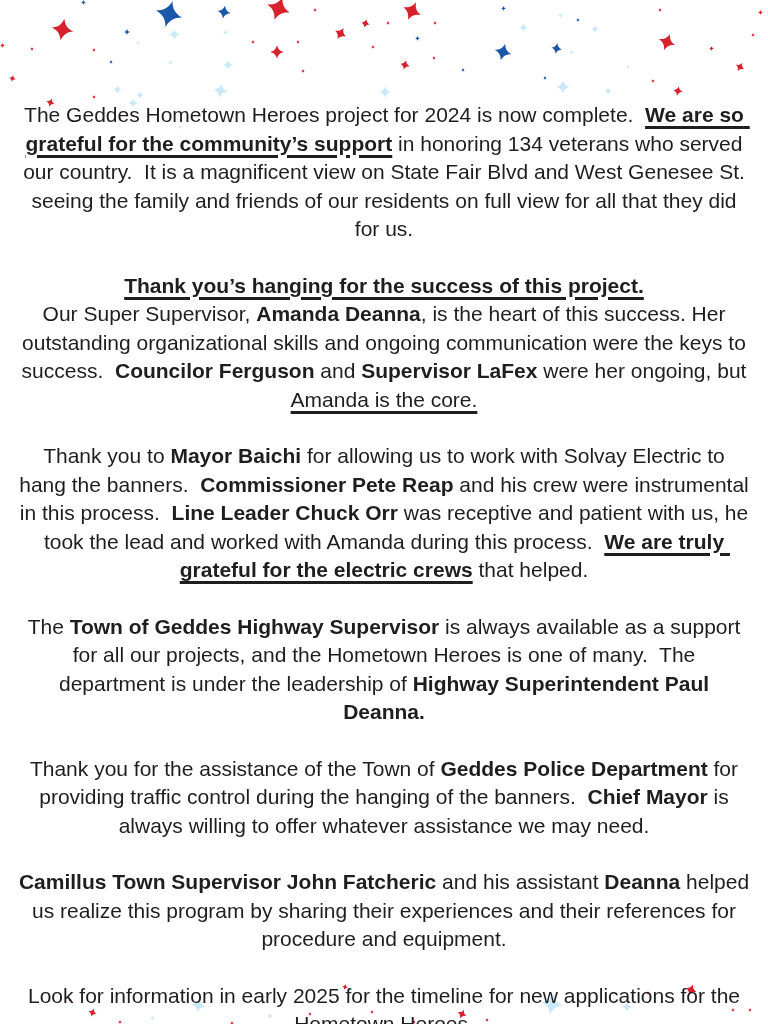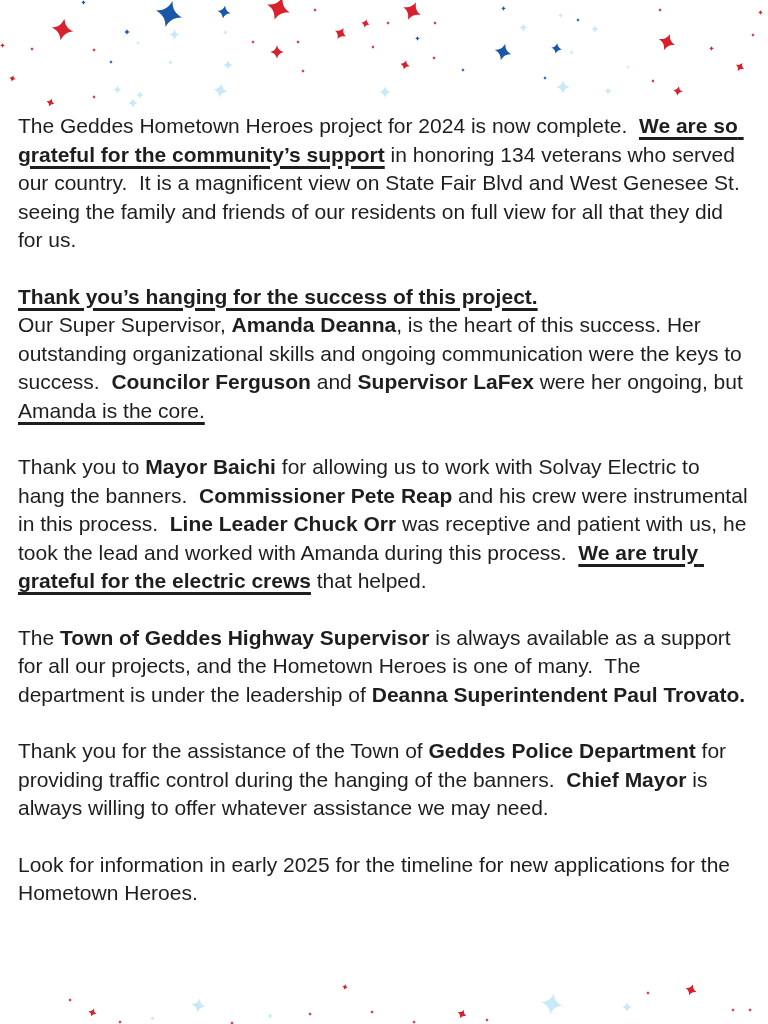--- a/index.html
+++ b/index.html
@@ -27,8 +27,8 @@
     line-height: 28.5px;
   }
   .para {
-    margin: 12px 0 28px 0;
-    text-align: left;
+    margin: 1px 0 28px 0;
+    text-align: center;
     white-space: pre-wrap;
   }
   .para span.b { font-weight: bold; }

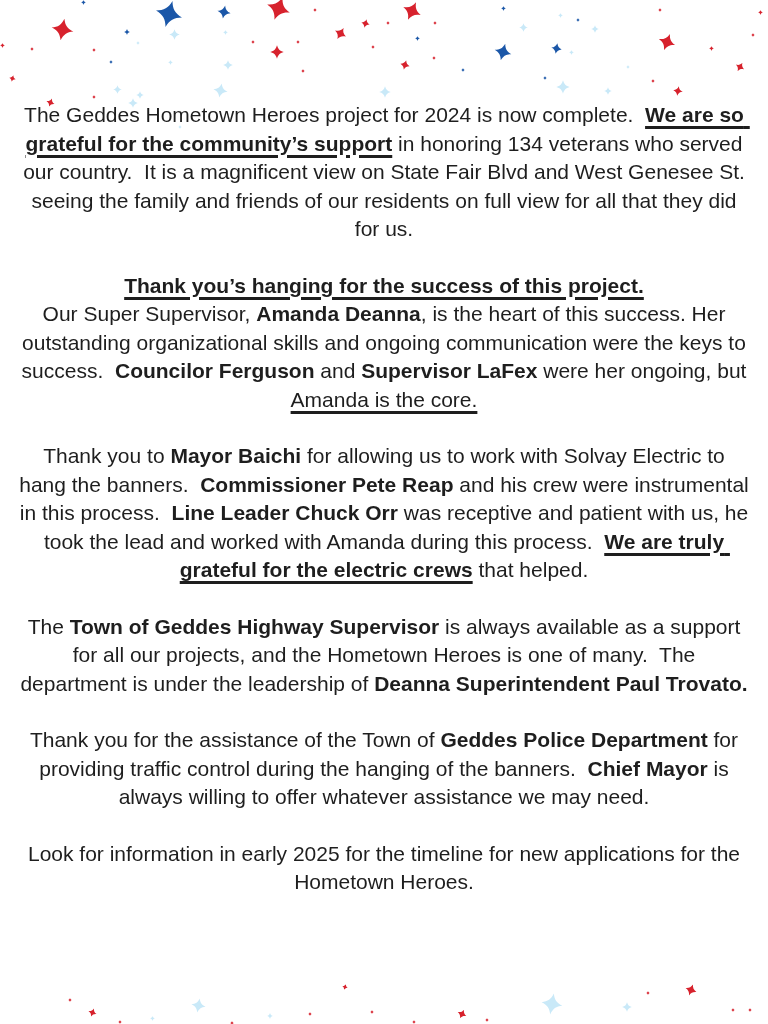--- a/index.html
+++ b/index.html
@@ -439,7 +439,7 @@
     <p class="para"><span class="b u">Thank you’s hanging for the success of this project.</span><span>
 </span><span>Our Super Supervisor, </span><span class="b">Amanda Deanna</span><span>, is the heart of this success. Her outstanding organizational skills and ongoing communication were the keys to success.  </span><span class="b">Councilor Ferguson</span><span> and </span><span class="b">Supervisor LaFex</span><span> were her ongoing, but </span><span class="u">Amanda is the core.</span></p>
     <p class="para"><span>Thank you to </span><span class="b">Mayor Baichi</span><span> for allowing us to work with Solvay Electric to hang the banners.  </span><span class="b">Commissioner Pete Reap</span><span> and his crew were instrumental in this process.  </span><span class="b">Line Leader Chuck Orr</span><span> was receptive and patient with us, he took the lead and worked with Amanda during this process.  </span><span class="b u">We are truly grateful for the electric crews</span><span> that helped.</span></p>
-    <p class="para"><span>The </span><span class="b">Town of Geddes Highway Supervisor</span><span> is always available as a support for all our projects, and the Hometown Heroes is one of many.  The department is under the leadership of </span><span class="b">Deanna Superintendent Paul Trovato.</span></p>
+    <p class="para"><span>The </span><span class="b">Town of Geddes Highway Supervisor</span><span> is always available as a support for all our projects, and the Hometown Heroes is one of many.  The department is under the leadership of </span><span class="b">Highway Superintendent Paul Deanna.</span></p>
     <p class="para"><span>Thank you for the assistance of the Town of </span><span class="b">Geddes Police Department</span><span> for providing traffic control during the hanging of the banners.  </span><span class="b">Chief Mayor</span><span> is always willing to offer whatever assistance we may need.</span></p>
     <p class="para"><span>Look for information in early 2025 for the timeline for new applications for the Hometown Heroes.</span></p>
   </div>

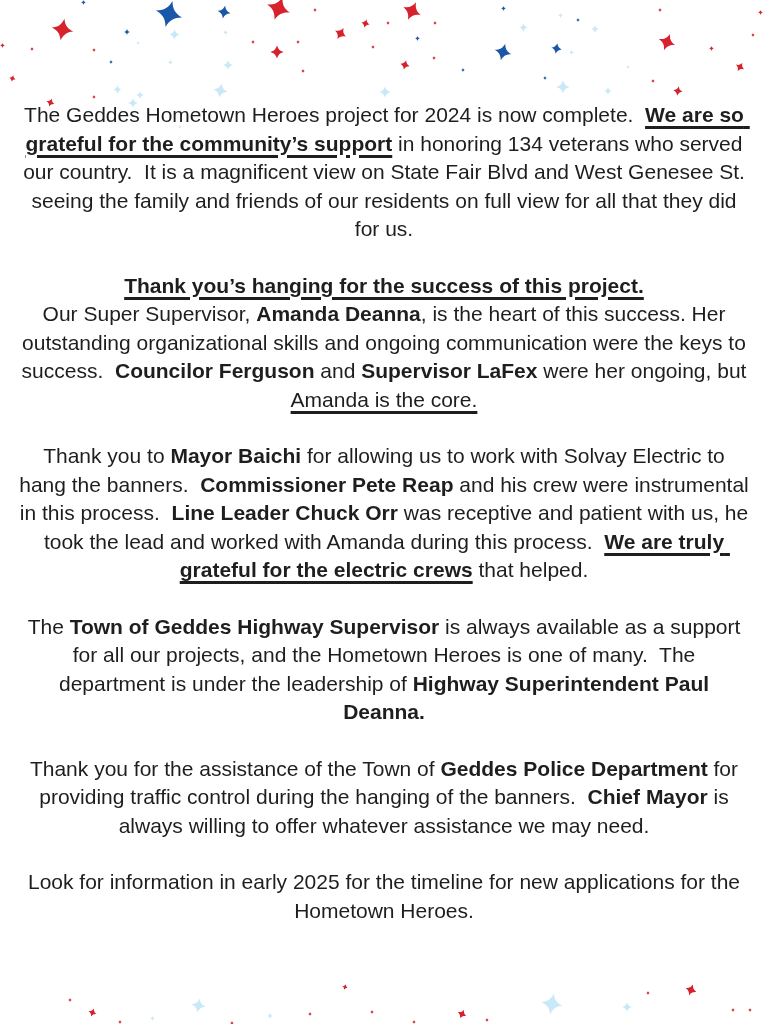--- a/index.html
+++ b/index.html
@@ -441,6 +441,7 @@
     <p class="para"><span>Thank you to </span><span class="b">Mayor Baichi</span><span> for allowing us to work with Solvay Electric to hang the banners.  </span><span class="b">Commissioner Pete Reap</span><span> and his crew were instrumental in this process.  </span><span class="b">Line Leader Chuck Orr</span><span> was receptive and patient with us, he took the lead and worked with Amanda during this process.  </span><span class="b u">We are truly grateful for the electric crews</span><span> that helped.</span></p>
     <p class="para"><span>The </span><span class="b">Town of Geddes Highway Supervisor</span><span> is always available as a support for all our projects, and the Hometown Heroes is one of many.  The department is under the leadership of </span><span class="b">Highway Superintendent Paul Deanna.</span></p>
     <p class="para"><span>Thank you for the assistance of the Town of </span><span class="b">Geddes Police Department</span><span> for providing traffic control during the hanging of the banners.  </span><span class="b">Chief Mayor</span><span> is always willing to offer whatever assistance we may need.</span></p>
+    <p class="para"><span class="b">Camillus Town Supervisor John Fatcheric</span><span> and his assistant </span><span class="b">Deanna</span><span> helped us realize this program by sharing their experiences and their references for procedure and equipment.</span></p>
     <p class="para"><span>Look for information in early 2025 for the timeline for new applications for the Hometown Heroes.</span></p>
   </div>
 

